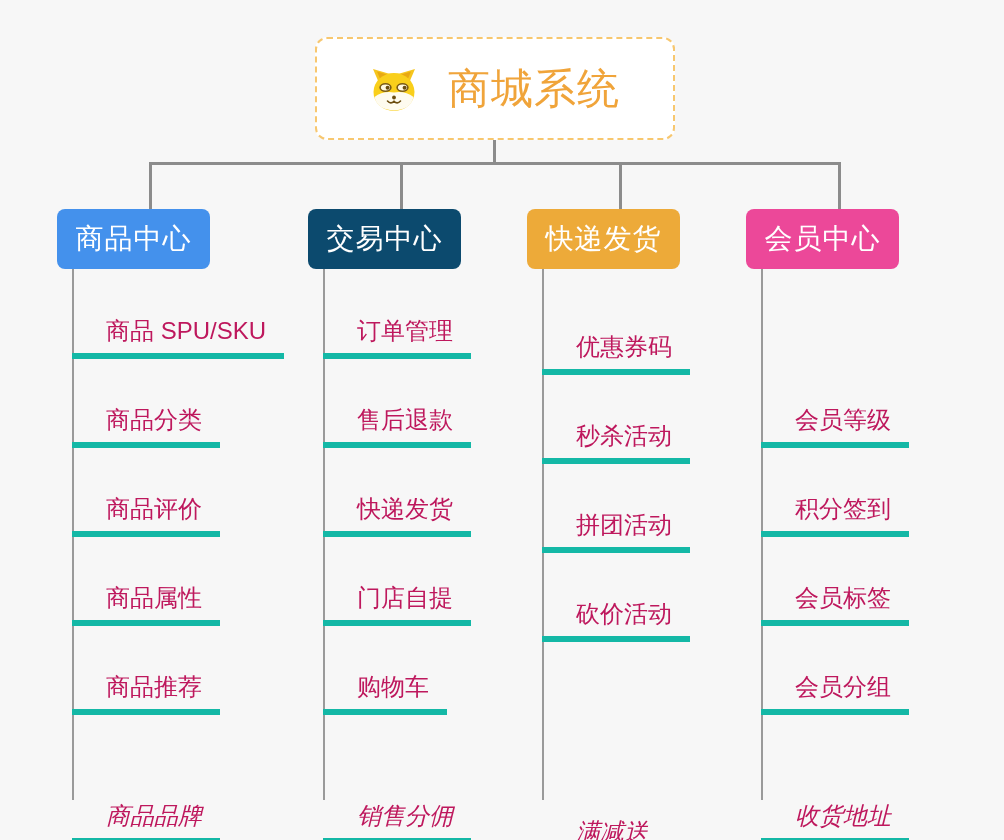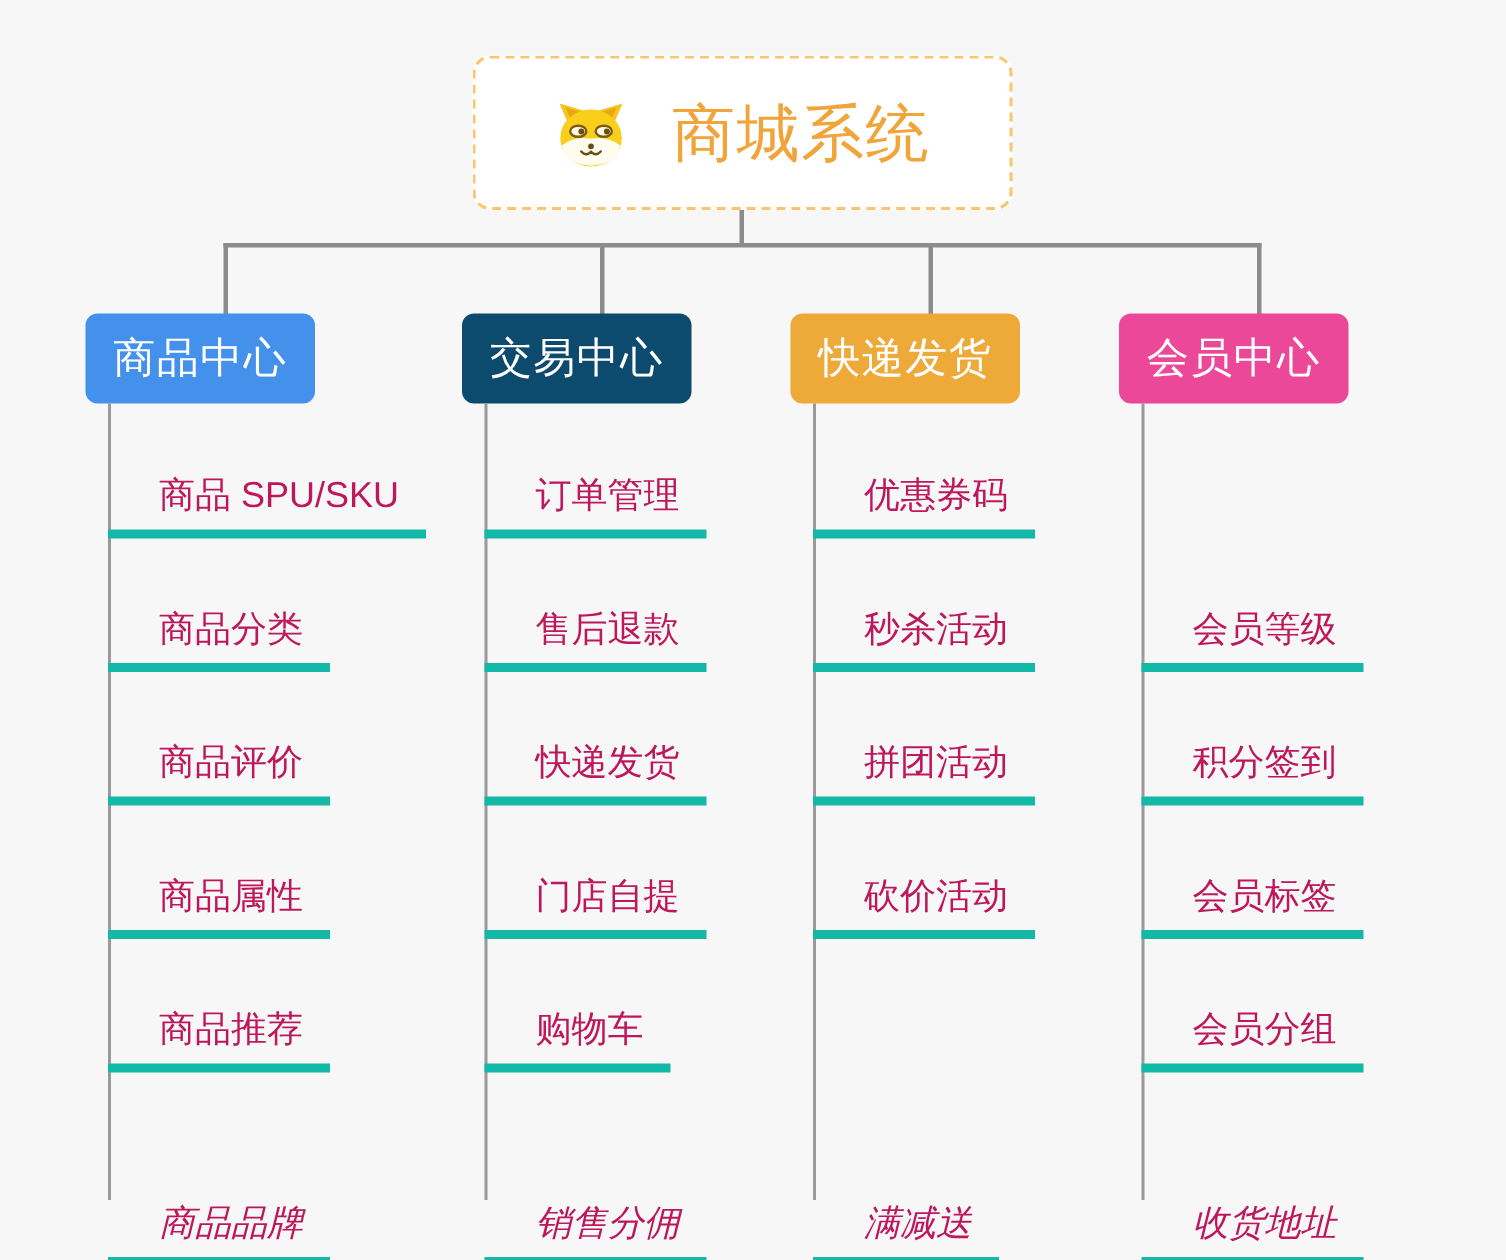--- a/index.html
+++ b/index.html
@@ -93,7 +93,7 @@
   }
   .item.c1 { left: 72px; }
   .item.c2 { left: 323px; }
-  .item.c3 { left: 542px; }
+  .item.c3 { left: 542px; margin-top: 16px; }
   .item.c4 { left: 761px; }
   .item.r0 { top: 313px; }
   .item.r1 { top: 402px; }

